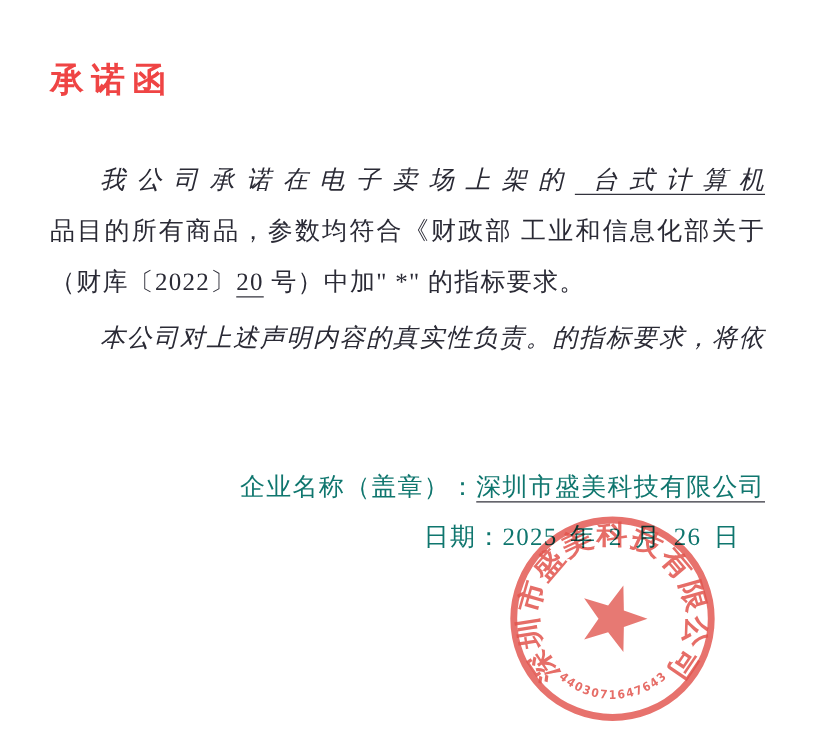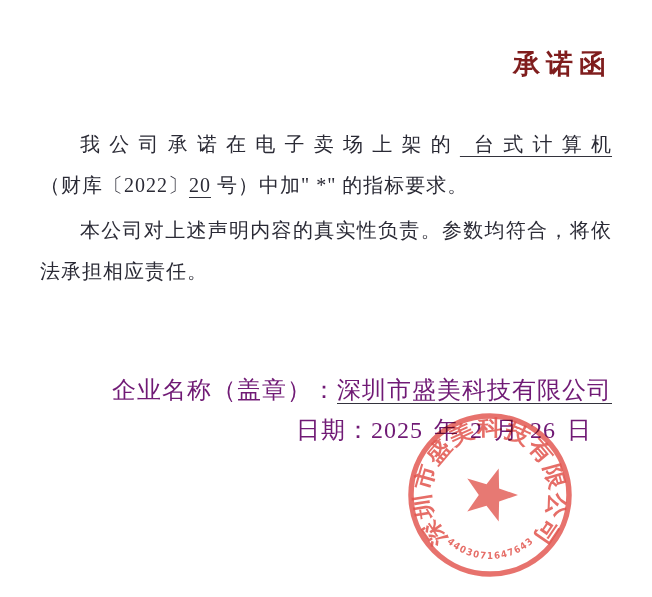--- a/index.html
+++ b/index.html
@@ -23,11 +23,11 @@
   }
   .title {
     margin: 46px 0 0 0;
-    text-align: right;
+    text-align: left;
     font-size: 27px;
     font-weight: bold;
     letter-spacing: 6px;
-    color: #7f1d1d;
+    color: #ef4444;
   }
   .para { margin: 0; }
   .p1 { margin-top: 42px; }

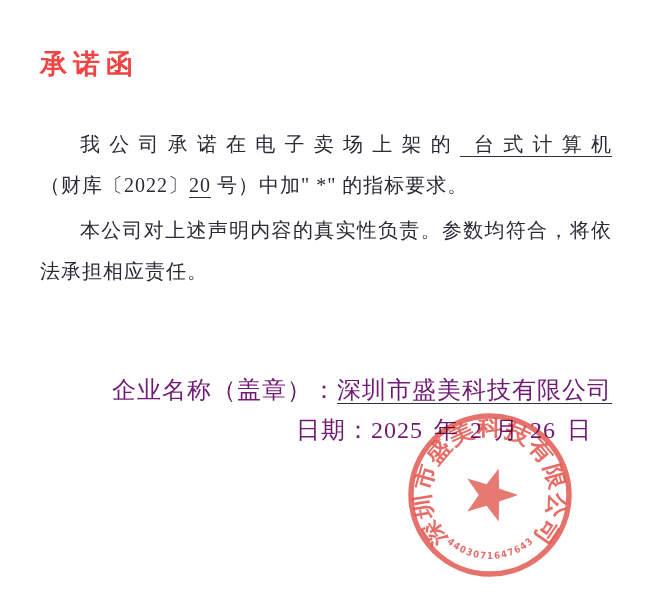--- a/index.html
+++ b/index.html
@@ -44,7 +44,7 @@
     text-align: justify;
     text-align-last: justify;
   }
-  .indent { padding-left: 40px; }
+  .indent { padding-left: 40px; font-style: italic; }
   .u {
     text-decoration: underline;
     text-underline-offset: 5px;

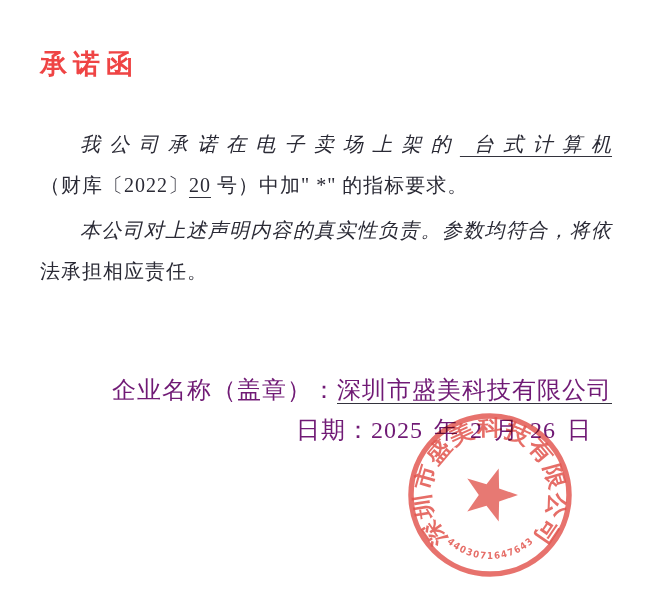--- a/index.html
+++ b/index.html
@@ -90,6 +90,7 @@
 
   <div class="para p1">
     <div class="line jl indent"><span>我公司承诺在电子卖场上架的</span><span class="u"> 台式计算机</span></div>
+    <div class="line jl">品目的所有商品，参数均符合《财政部 工业和信息化部关于</div>
     <div class="line"><span>（财库〔2022〕</span><span class="u">20</span><span> 号）中加" *"  的指标要求。</span></div>
   </div>
 

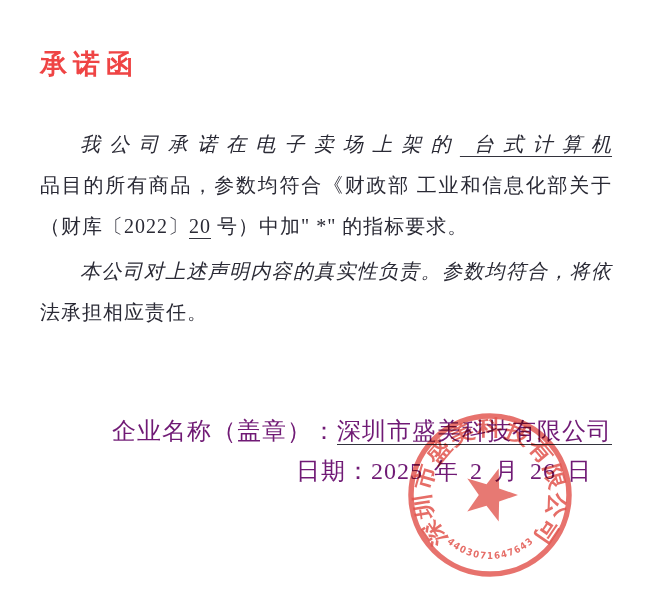--- a/index.html
+++ b/index.html
@@ -95,7 +95,7 @@
   </div>
 
   <div class="para p2">
-    <div class="line jl indent">本公司对上述声明内容的真实性负责。参数均符合，将依</div>
+    <div class="line jl indent">本公司对上述声明内容的真实性负责。的指标要求，将依</div>
     <div class="line">法承担相应责任。</div>
   </div>
 

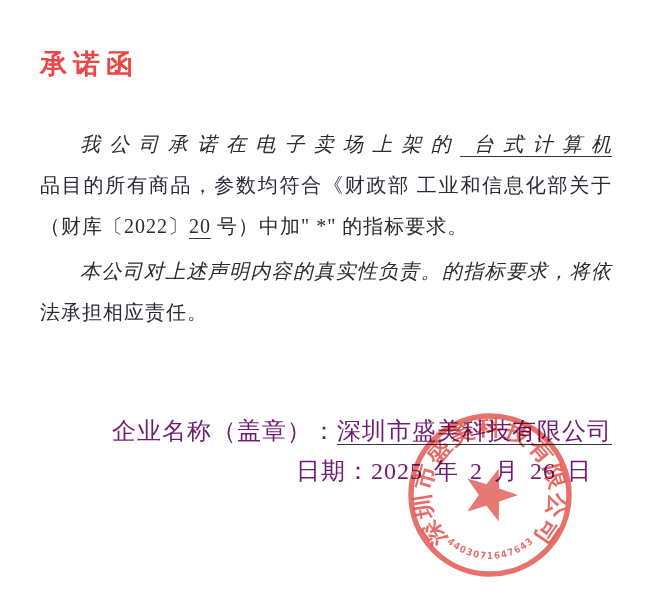--- a/index.html
+++ b/index.html
@@ -96,7 +96,6 @@
 
   <div class="para p2">
     <div class="line jl indent">本公司对上述声明内容的真实性负责。的指标要求，将依</div>
-    <div class="line">法承担相应责任。</div>
   </div>
 
   <div class="sig-block">

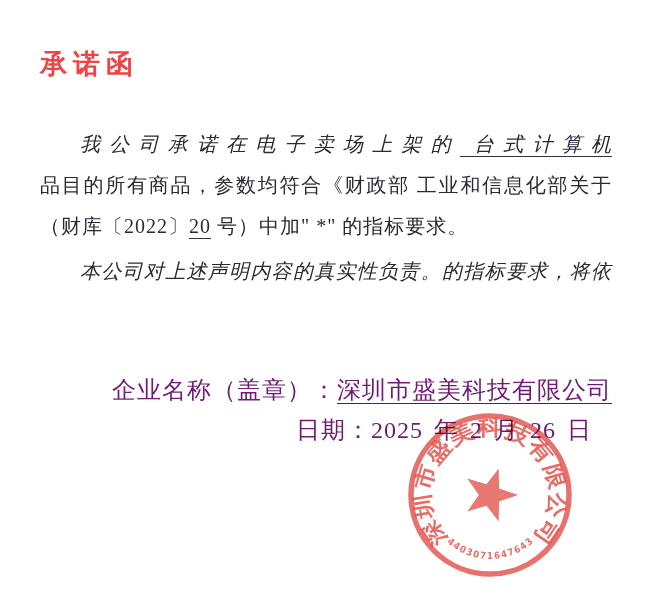--- a/index.html
+++ b/index.html
@@ -56,11 +56,11 @@
     text-align: right;
   }
   .sig-line {
-    font-size: 24px;
+    font-size: 20px;
     line-height: 40px;
     height: 40px;
     letter-spacing: 1px;
-    color: #701a75;
+    color: #0f766e;
   }
   .date-line {
     padding-right: 20px;

